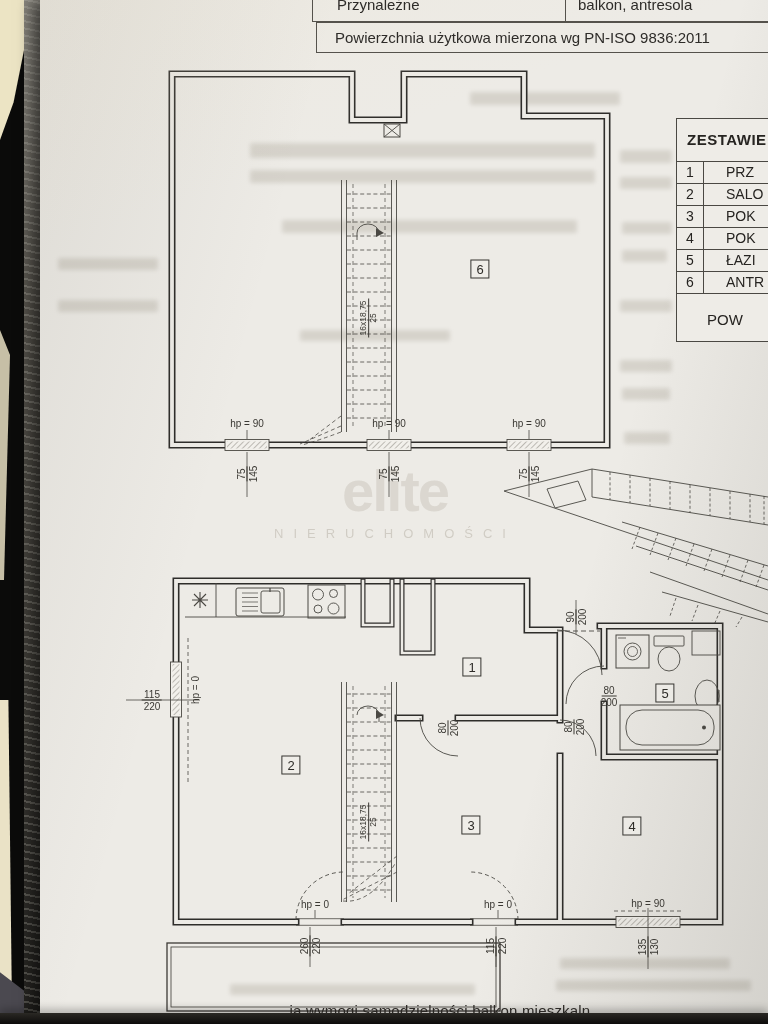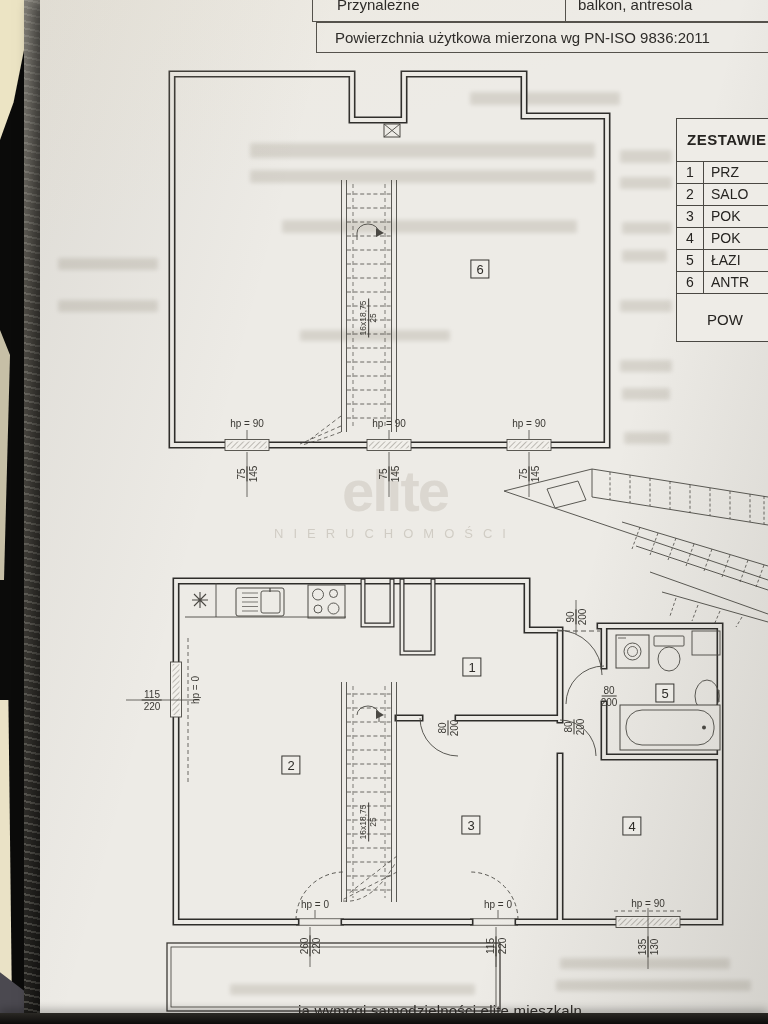--- a/index.html
+++ b/index.html
@@ -45,7 +45,7 @@
     font-size:15px;letter-spacing:.5px;border-bottom:1.6px solid #4a4843;}
   #legend .lrow{display:flex;height:21px;line-height:21px;border-bottom:1.4px solid #4a4843;font-size:14px;}
   #legend .no{width:26px;text-align:center;border-right:1.4px solid #4a4843;}
-  #legend .nm{padding-left:7px;}
+  #legend .nm{padding-left:7px;margin-left:15px;}
   #legend .foot{height:50px;display:flex;align-items:center;padding-left:30px;font-size:15px;}
   #caption{position:absolute;left:150px;top:1002px;width:580px;text-align:center;
     font-size:15px;color:#33302c;filter:blur(.5px);letter-spacing:.2px;}

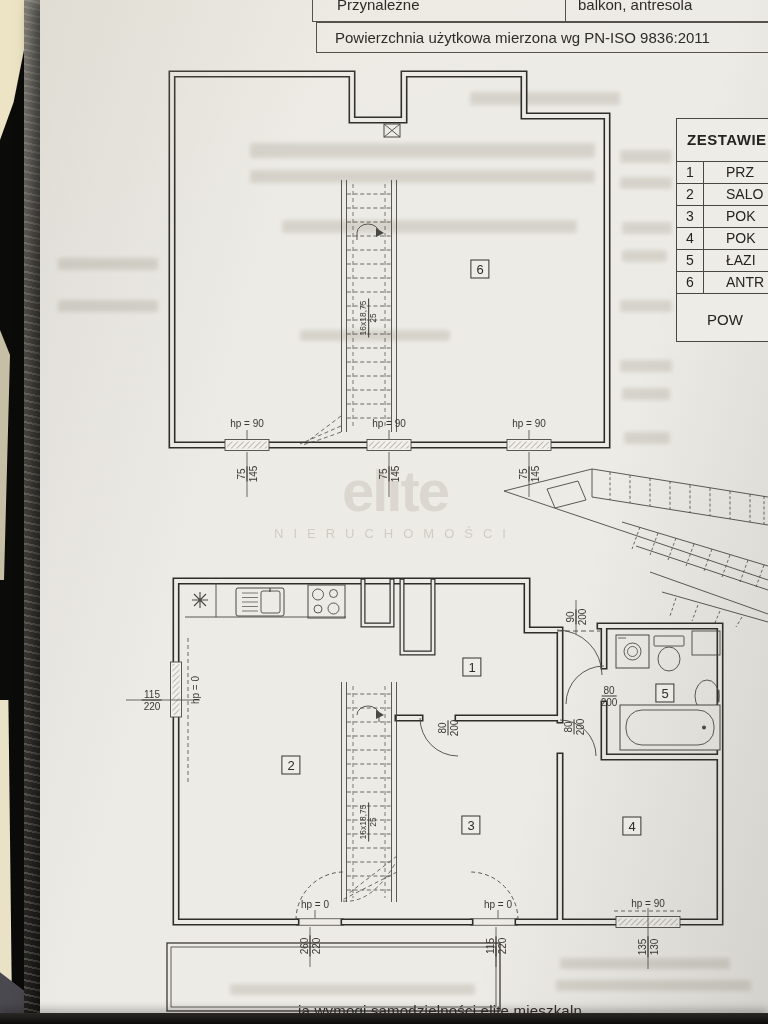--- a/index.html
+++ b/index.html
@@ -356,7 +356,7 @@
     <div class="foot">POW</div>
   </div>
 
-  <div id="caption">…ia wymogi samodzielności elite mieszkaln…</div>
+  <div id="caption">…ia wymogi samodzielności balkon mieszkaln…</div>
 
   <div id="bottom-strip"></div>
 </div>

